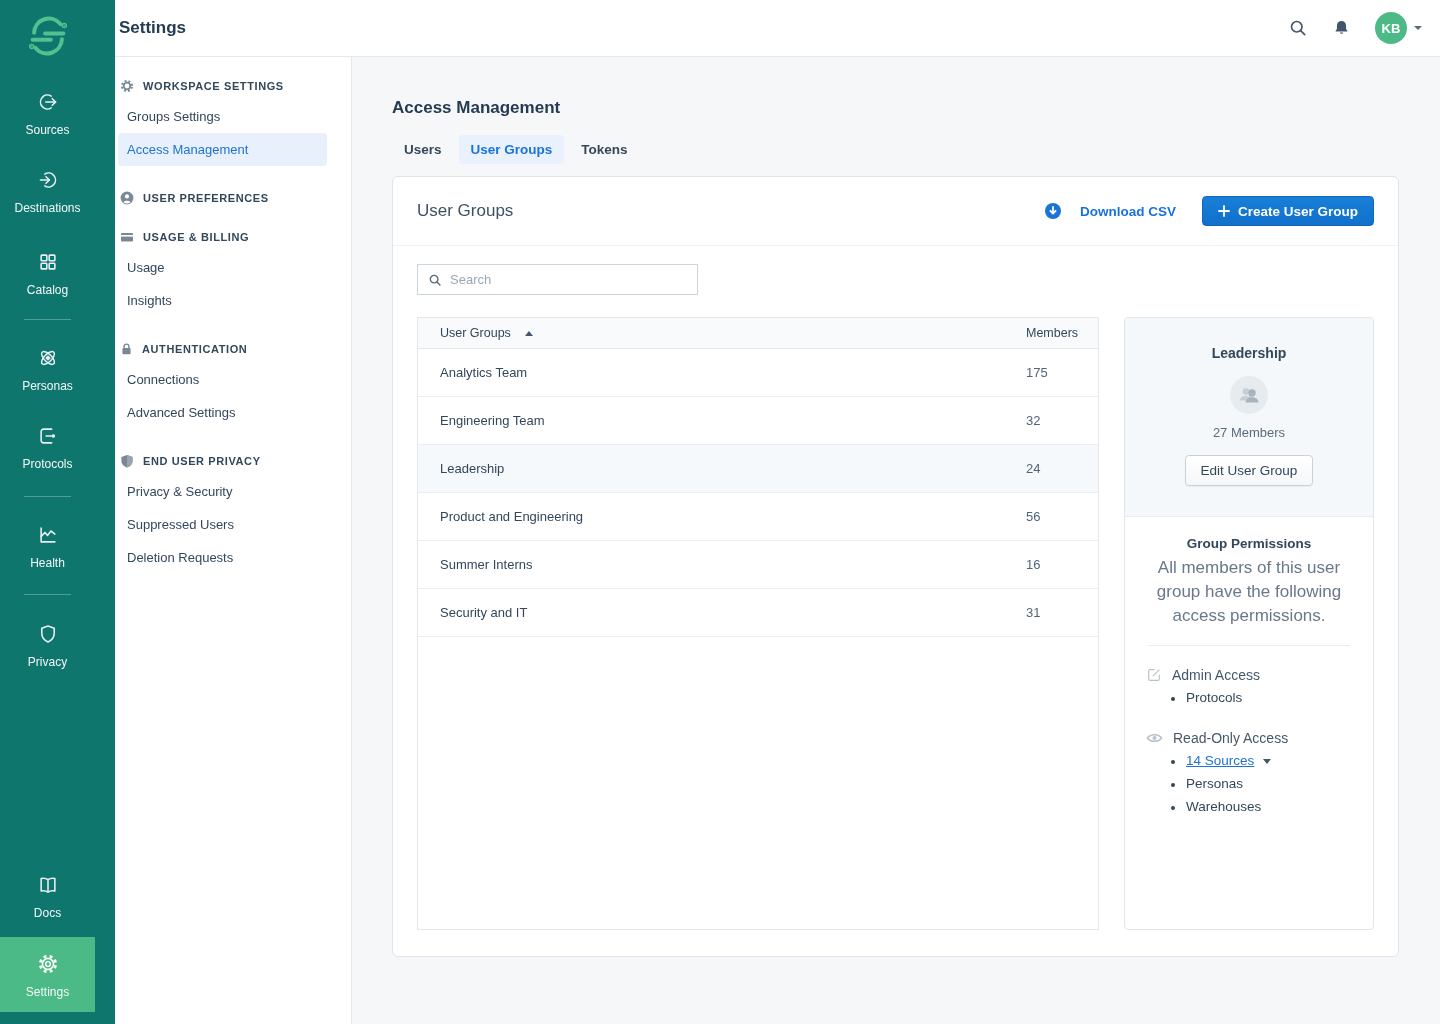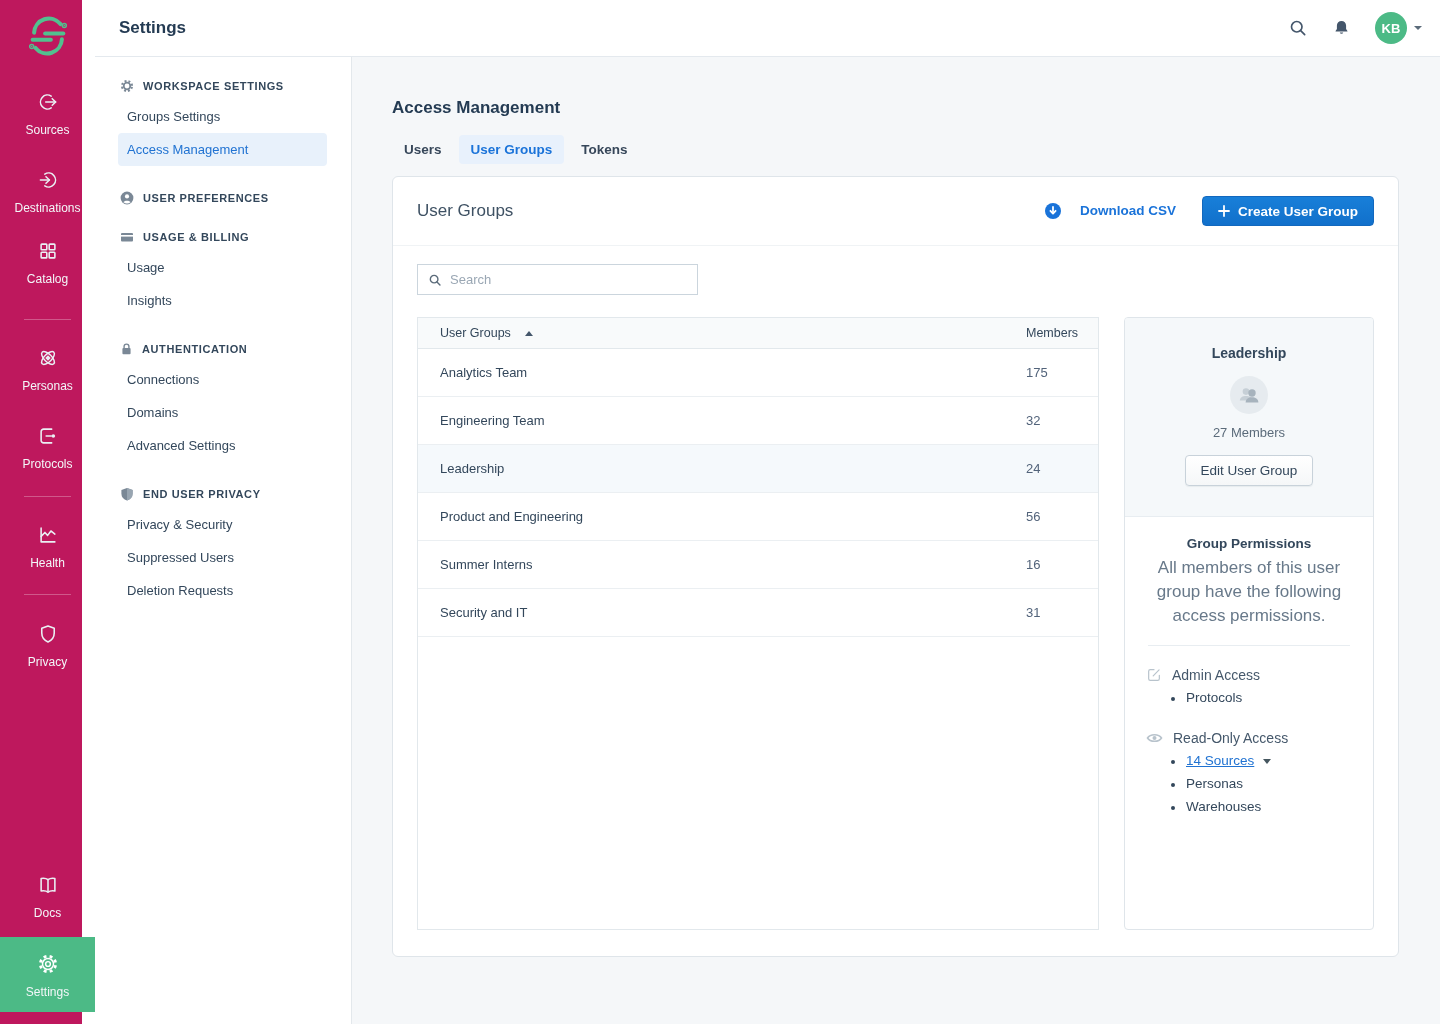--- a/index.html
+++ b/index.html
@@ -8,7 +8,7 @@
   .app { position:relative; width:1440px; height:1024px; }
 
   
-  .rail { position:absolute; left:0; top:0; width:82px; height:1024px; background:#be185d; z-index:5; }
+  .rail { position:absolute; left:0; top:0; width:115px; height:1024px; background:#0f766e; z-index:5; }
   .rail-logo { position:absolute; top:13px; left:0; width:95px; text-align:center; }
   .rail-item { position:absolute; left:0; width:95px; text-align:center; cursor:pointer; }
   .rail-item .lbl { display:block; margin-top:6px; font-size:12px; color:#F3F7F9; }

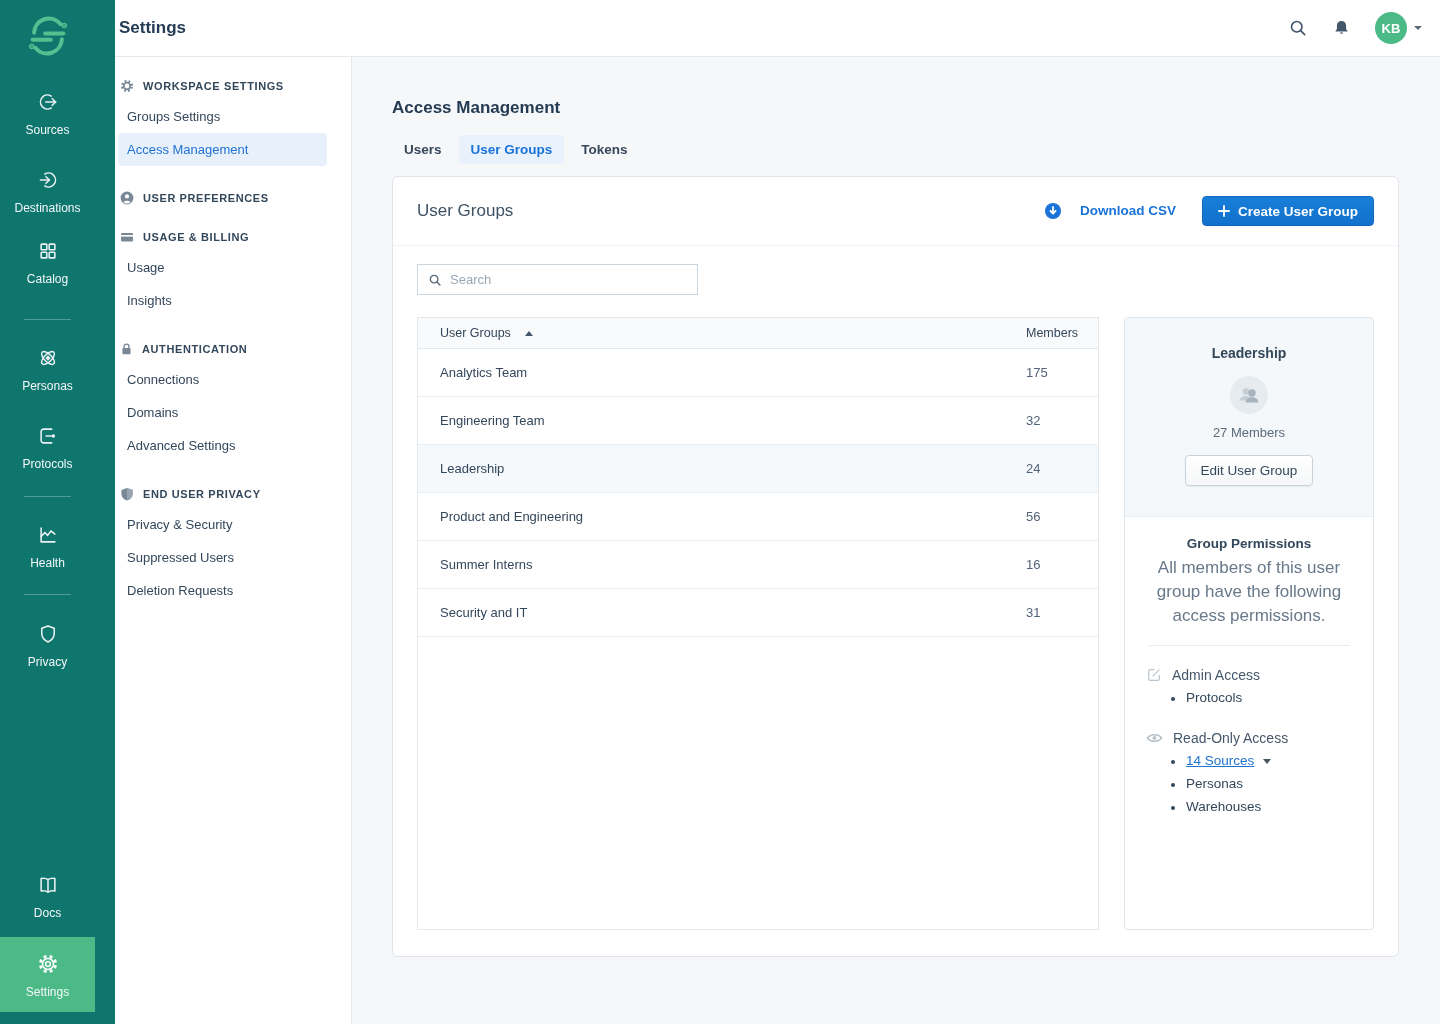--- a/index.html
+++ b/index.html
@@ -51,7 +51,7 @@
     height:69px; border-bottom:1px solid #F0F3F5; }
   .card-title { font-size:17px; font-weight:500; color:#3E5163; }
   .card-actions { display:flex; align-items:center; gap:26px; }
-  .download { display:flex; gap:19px; color:#1A73D9; font-size:13.5px;
+  .download { display:flex; align-items:center; gap:19px; color:#1A73D9; font-size:13.5px;
     font-weight:700; cursor:pointer; }
   .btn-primary { display:flex; align-items:center; gap:8px; background:linear-gradient(#187FD9,#1170CB);
     border:1px solid #1268BE; color:#fff; font-size:13.5px; font-weight:700; padding:0 15px;

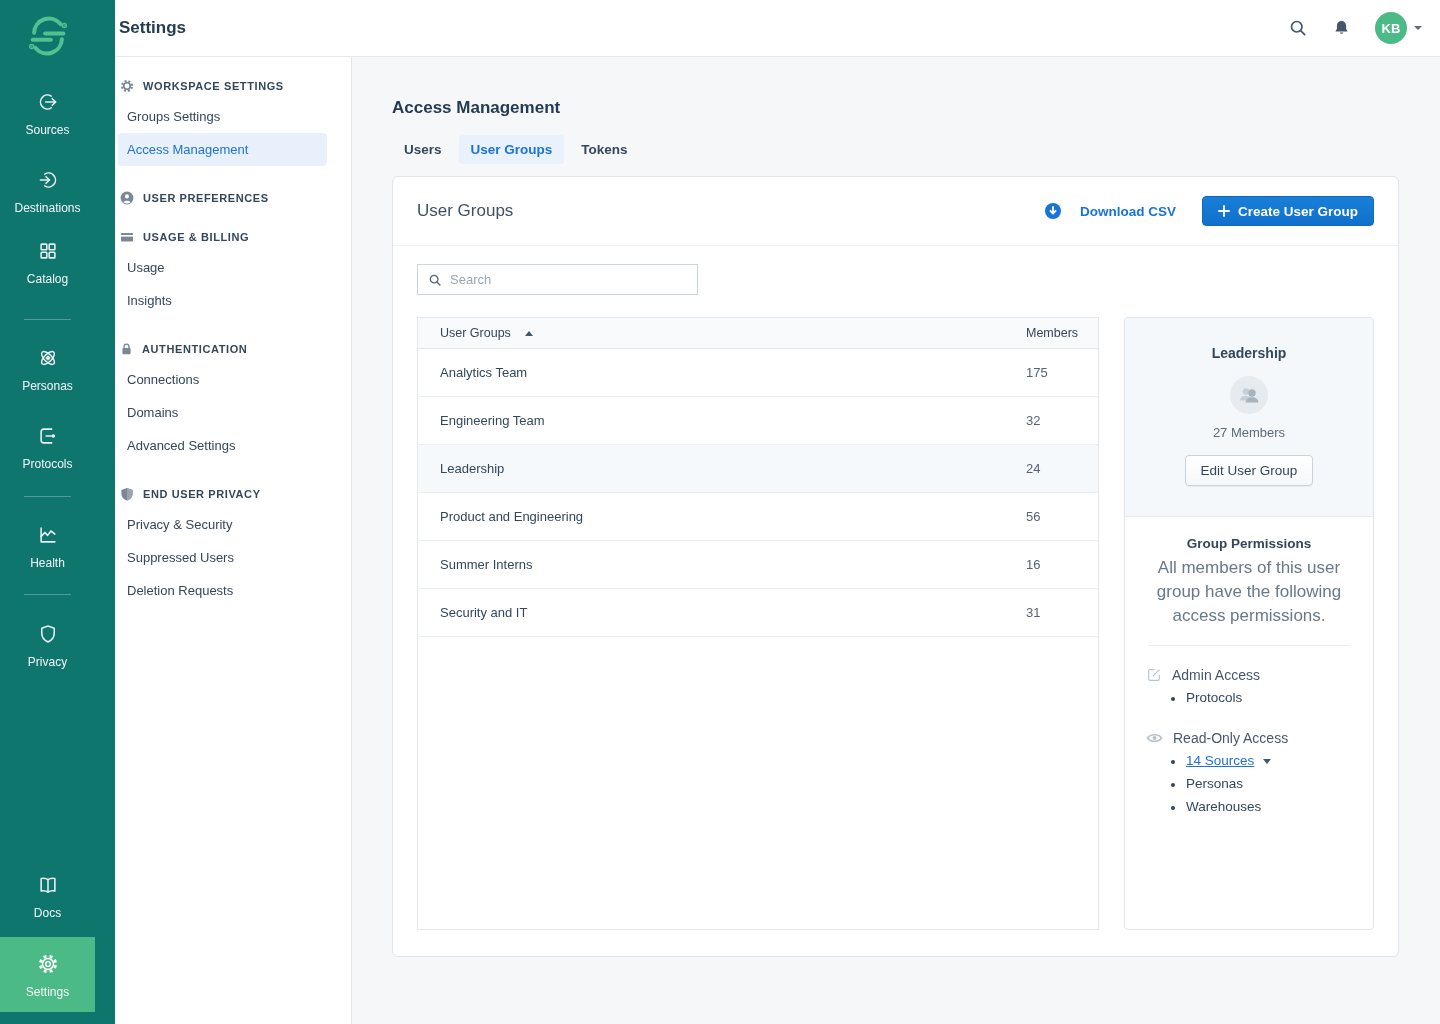--- a/index.html
+++ b/index.html
@@ -136,7 +136,7 @@
       <span class="lbl">Destinations</span>
     </div>
 
-    <div class="rail-item" style="top:240px">
+    <div class="rail-item" style="top:251px">
       <svg width="22" height="22" viewBox="0 0 24 24" fill="none" stroke="#EAF0F4" stroke-width="1.7">
         <rect x="4.5" y="4.5" width="6.2" height="6.2" rx="0.8"></rect>
           <rect x="13.3" y="4.5" width="6.2" height="6.2" rx="0.8"></rect>

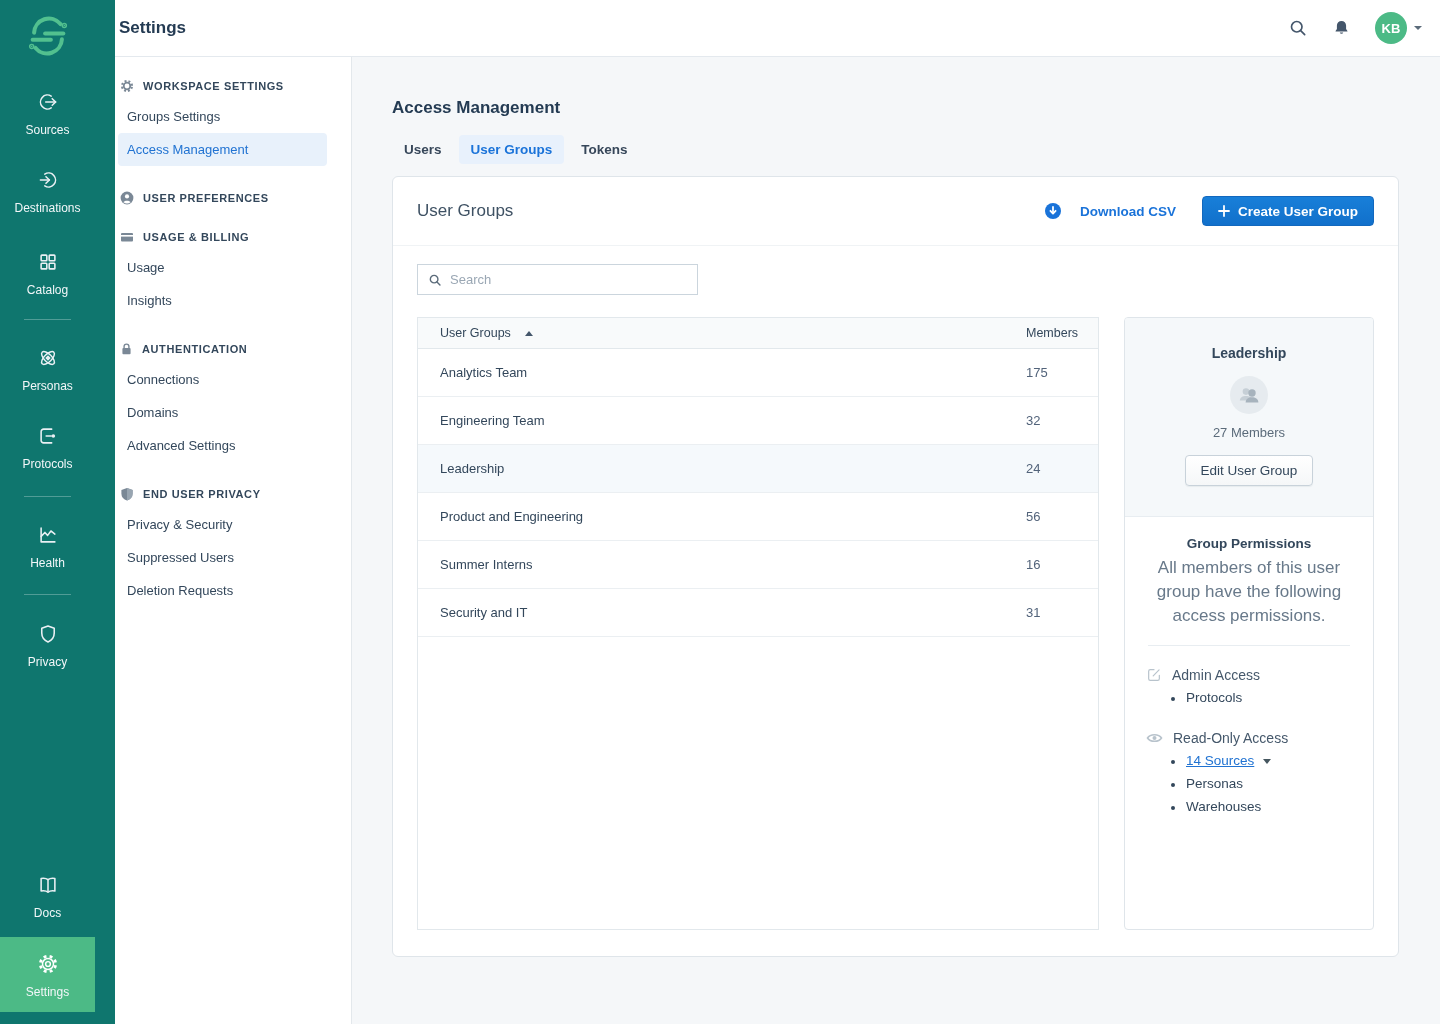--- a/index.html
+++ b/index.html
@@ -271,7 +271,6 @@
         <span>AUTHENTICATION</span>
       </div>
       <a class="sec-item">Connections</a>
-      <a class="sec-item">Domains</a>
       <a class="sec-item">Advanced Settings</a>
     </div>
 

